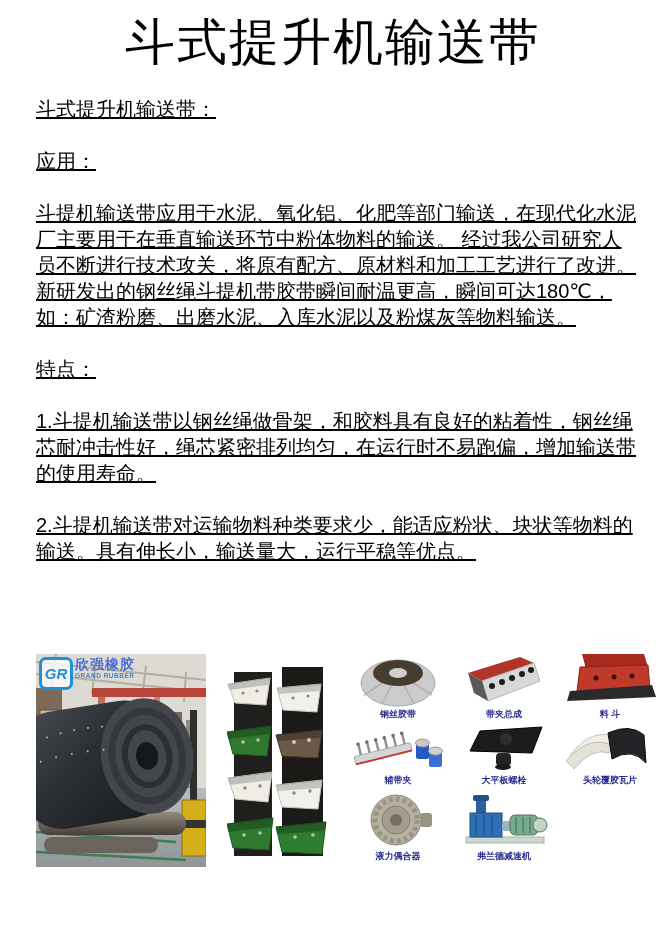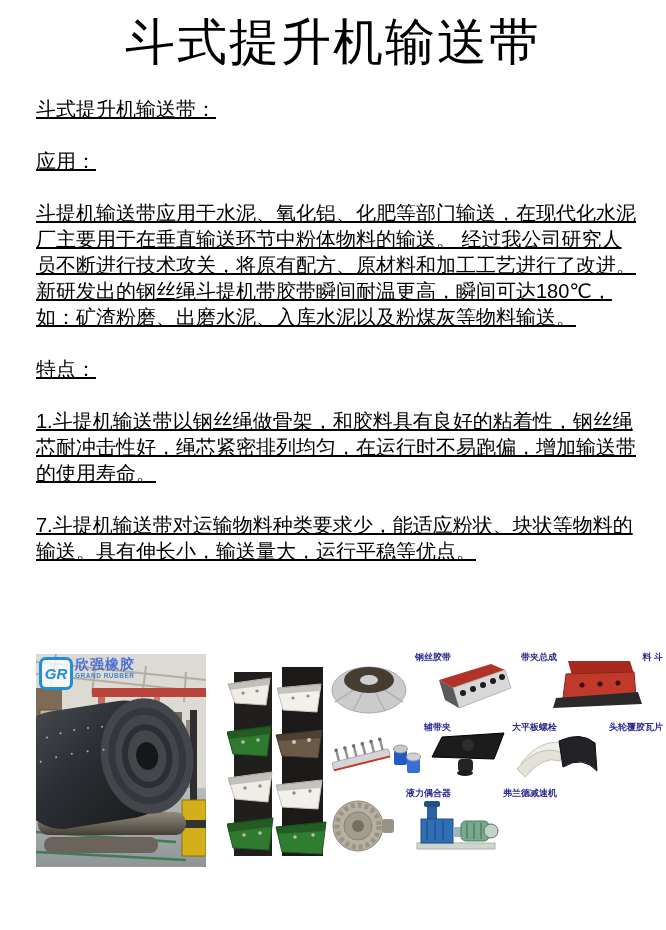--- a/index.html
+++ b/index.html
@@ -38,7 +38,7 @@
     <p>斗提机输送带应用于水泥、氧化铝、化肥等部门输送，在现代化水泥厂主要用于在垂直输送环节中粉体物料的输送。 经过我公司研究人员不断进行技术攻关，将原有配方、原材料和加工工艺进行了改进。新研发出的钢丝绳斗提机带胶带瞬间耐温更高，瞬间可达180℃，如：矿渣粉磨、出磨水泥、入库水泥以及粉煤灰等物料输送。</p>
     <p>特点：</p>
     <p>1.斗提机输送带以钢丝绳做骨架，和胶料具有良好的粘着性，钢丝绳芯耐冲击性好，绳芯紧密排列均匀，在运行时不易跑偏，增加输送带的使用寿命。</p>
-    <p>7.斗提机输送带对运输物料种类要求少，能适应粉状、块状等物料的输送。具有伸长小，输送量大，运行平稳等优点。</p>
+    <p>2.斗提机输送带对运输物料种类要求少，能适应粉状、块状等物料的输送。具有伸长小，输送量大，运行平稳等优点。</p>
   </div>
 
   <div class="photo-left">

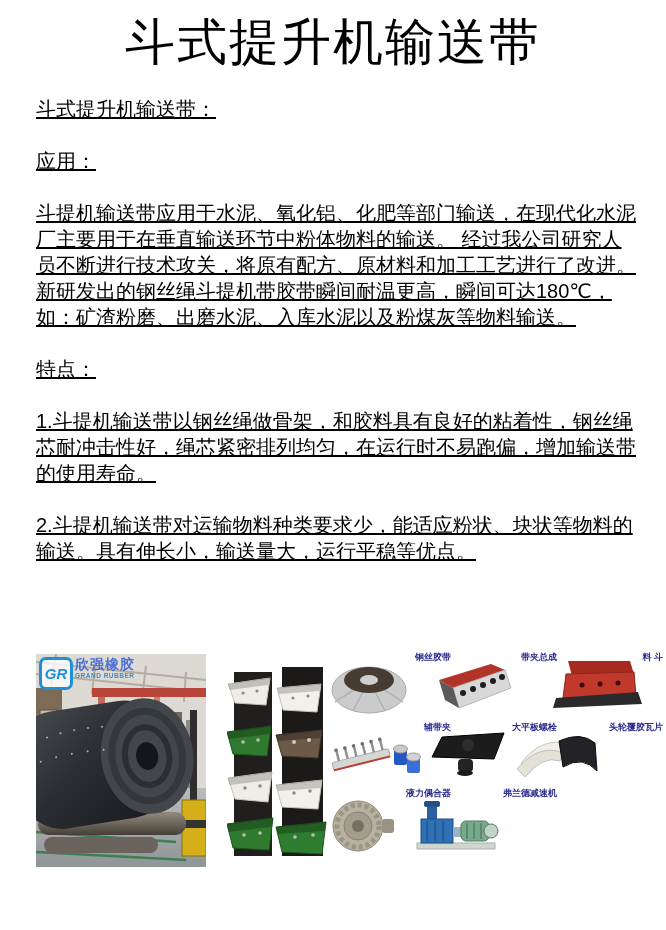--- a/index.html
+++ b/index.html
@@ -21,7 +21,7 @@
   .photo-mid{position:absolute;left:227px;top:662px;width:104px;height:197px;}
   .grid{position:absolute;left:345px;top:652px;width:318px;display:grid;
         grid-template-columns:106px 106px 106px;grid-template-rows:70px 66px 76px;}
-  .cell{display:flex;flex-direction:row;justify-content:flex-end;}
+  .cell{display:flex;flex-direction:column;align-items:center;justify-content:flex-end;}
   .cell .pic{flex:1;display:flex;align-items:center;justify-content:center;width:100%;}
   .cell .cap{font-size:9px;font-weight:700;color:#2b2b8f;line-height:11px;padding-bottom:2px;white-space:nowrap;}
 </style>

